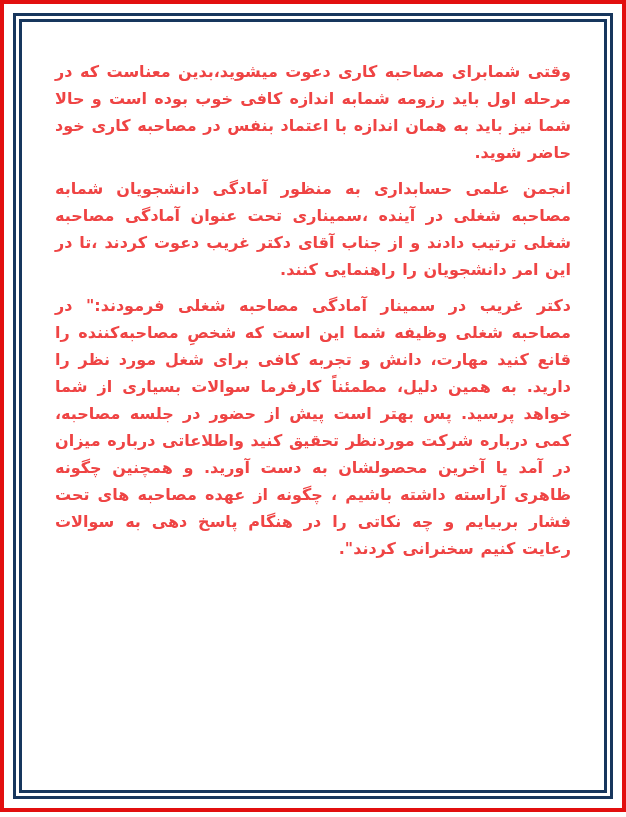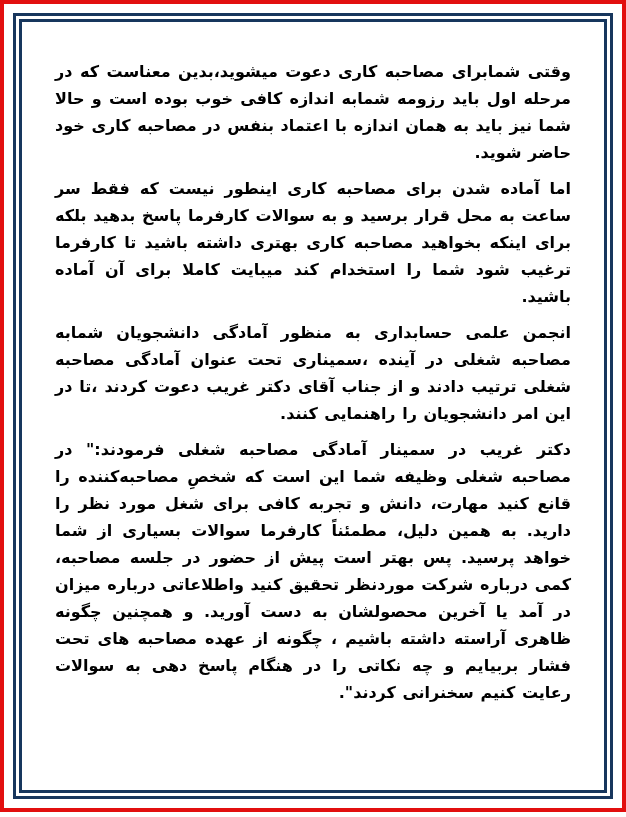--- a/index.html
+++ b/index.html
@@ -40,7 +40,7 @@
     font-weight: bold;
     font-size: 16px;
     line-height: 27px;
-    color: #000000;
+    color: #ef4444;
     word-spacing: 1px;
   }
 </style>

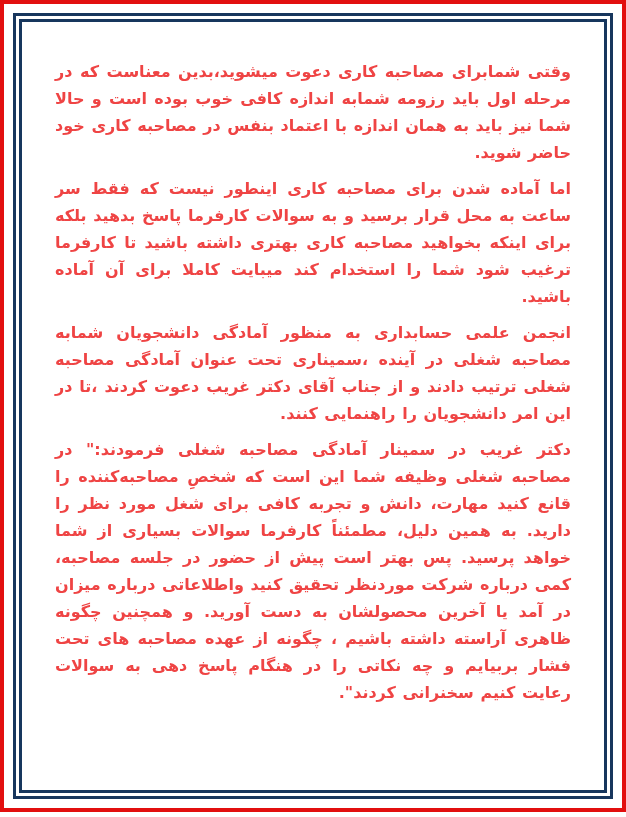--- a/index.html
+++ b/index.html
@@ -52,7 +52,6 @@
     <div class="frame-inner">
       <div class="content">
         <p>وقتی شمابرای مصاحبه کاری دعوت میشوید،بدین معناست که در مرحله اول باید رزومه شمابه اندازه کافی  خوب  بوده است و حالا شما نیز باید به همان اندازه با اعتماد بنفس در مصاحبه کاری خود حاضر شوید.</p>
-        <p>اما آماده شدن برای مصاحبه کاری اینطور نیست که فقط سر ساعت به محل قرار برسید و به سوالات کارفرما پاسخ بدهید بلکه برای اینکه بخواهید مصاحبه کاری بهتری داشته باشید تا کارفرما ترغیب شود شما را استخدام کند میبایت کاملا برای آن آماده باشید.</p>
         <p>انجمن علمی حسابداری به منظور آمادگی دانشجویان شمابه مصاحبه شغلی در آینده ،سمیناری تحت عنوان آمادگی مصاحبه شغلی ترتیب دادند و از جناب آقای دکتر غریب دعوت کردند ،تا در این امر دانشجویان را راهنمایی کنند.</p>
         <p>دکتر غریب در سمینار آمادگی مصاحبه شغلی فرمودند:" در مصاحبه شغلی وظیفه شما این است که شخصِ مصاحبه‌کننده را قانع کنید مهارت، دانش و تجربه کافی برای شغل مورد نظر را دارید. به همین دلیل، مطمئناً کارفرما سوالات بسیاری از شما خواهد پرسید. پس بهتر است پیش از حضور در جلسه مصاحبه، کمی درباره شرکت موردنظر تحقیق کنید واطلاعاتی درباره میزان در آمد یا آخرین محصولشان به دست آورید. و همچنین چگونه ظاهری آراسته داشته باشیم ، چگونه از عهده مصاحبه های تحت فشار بربیایم و چه نکاتی را در هنگام پاسخ دهی به سوالات رعایت کنیم سخنرانی کردند".</p>
       </div>

